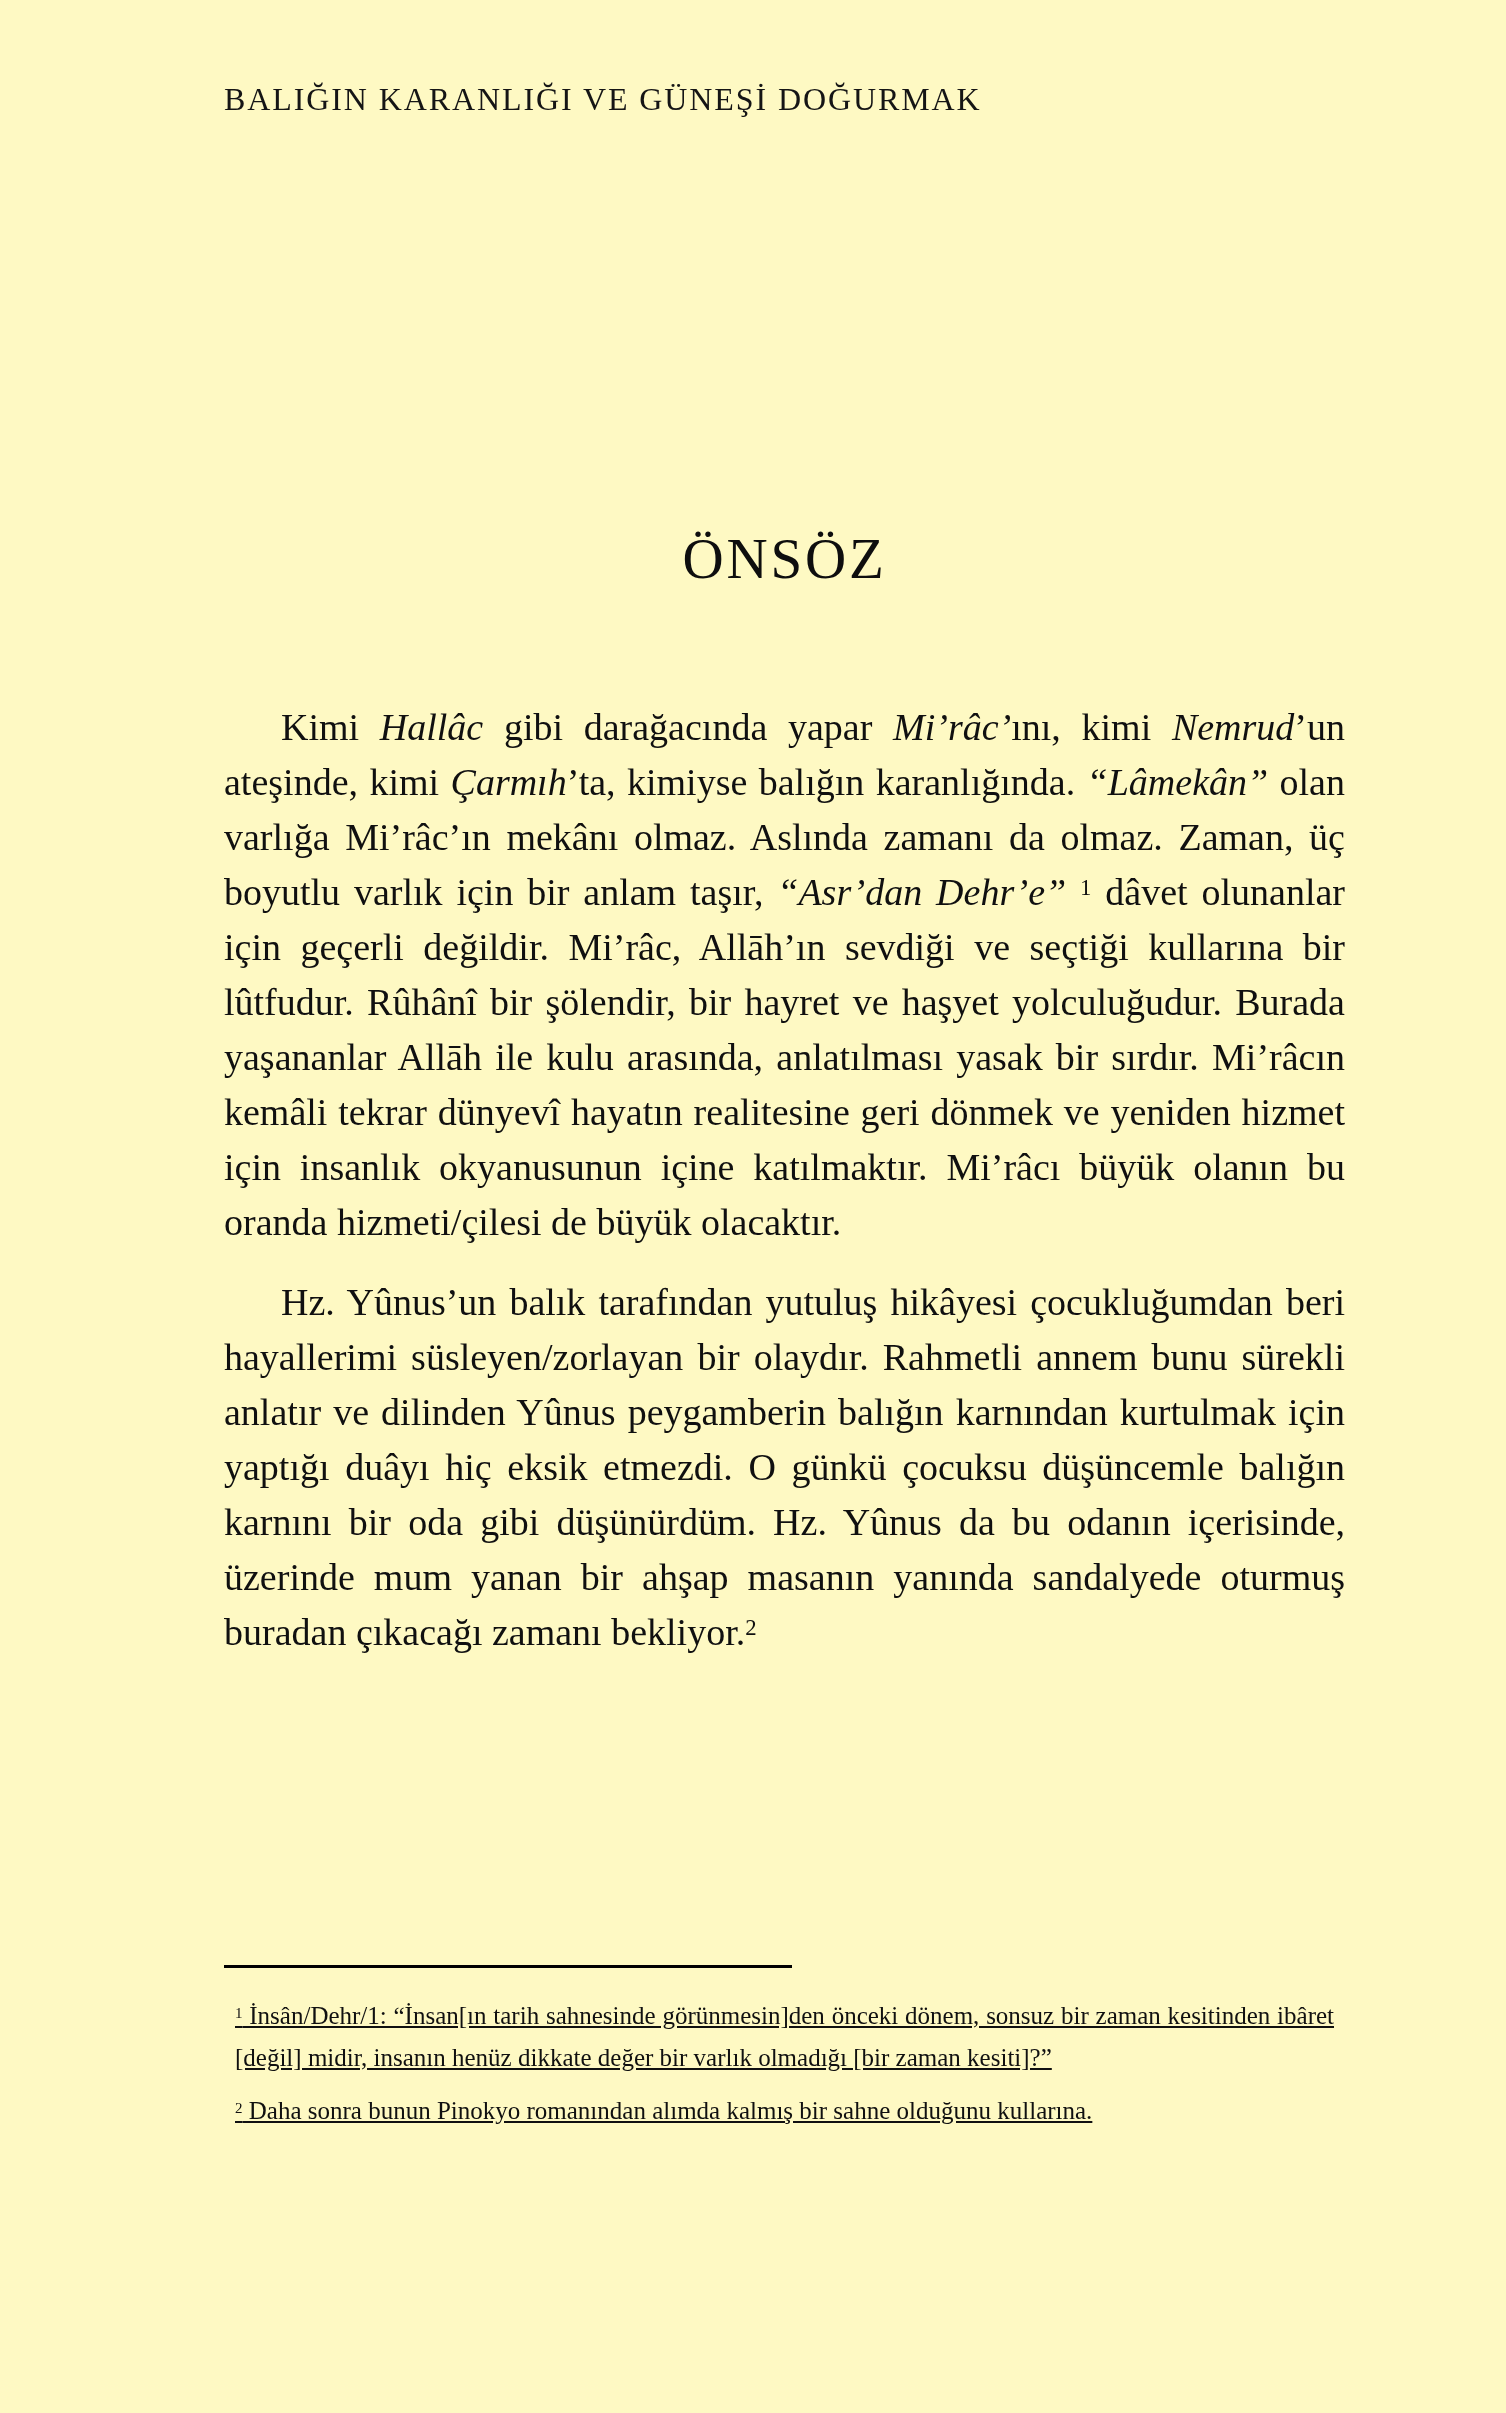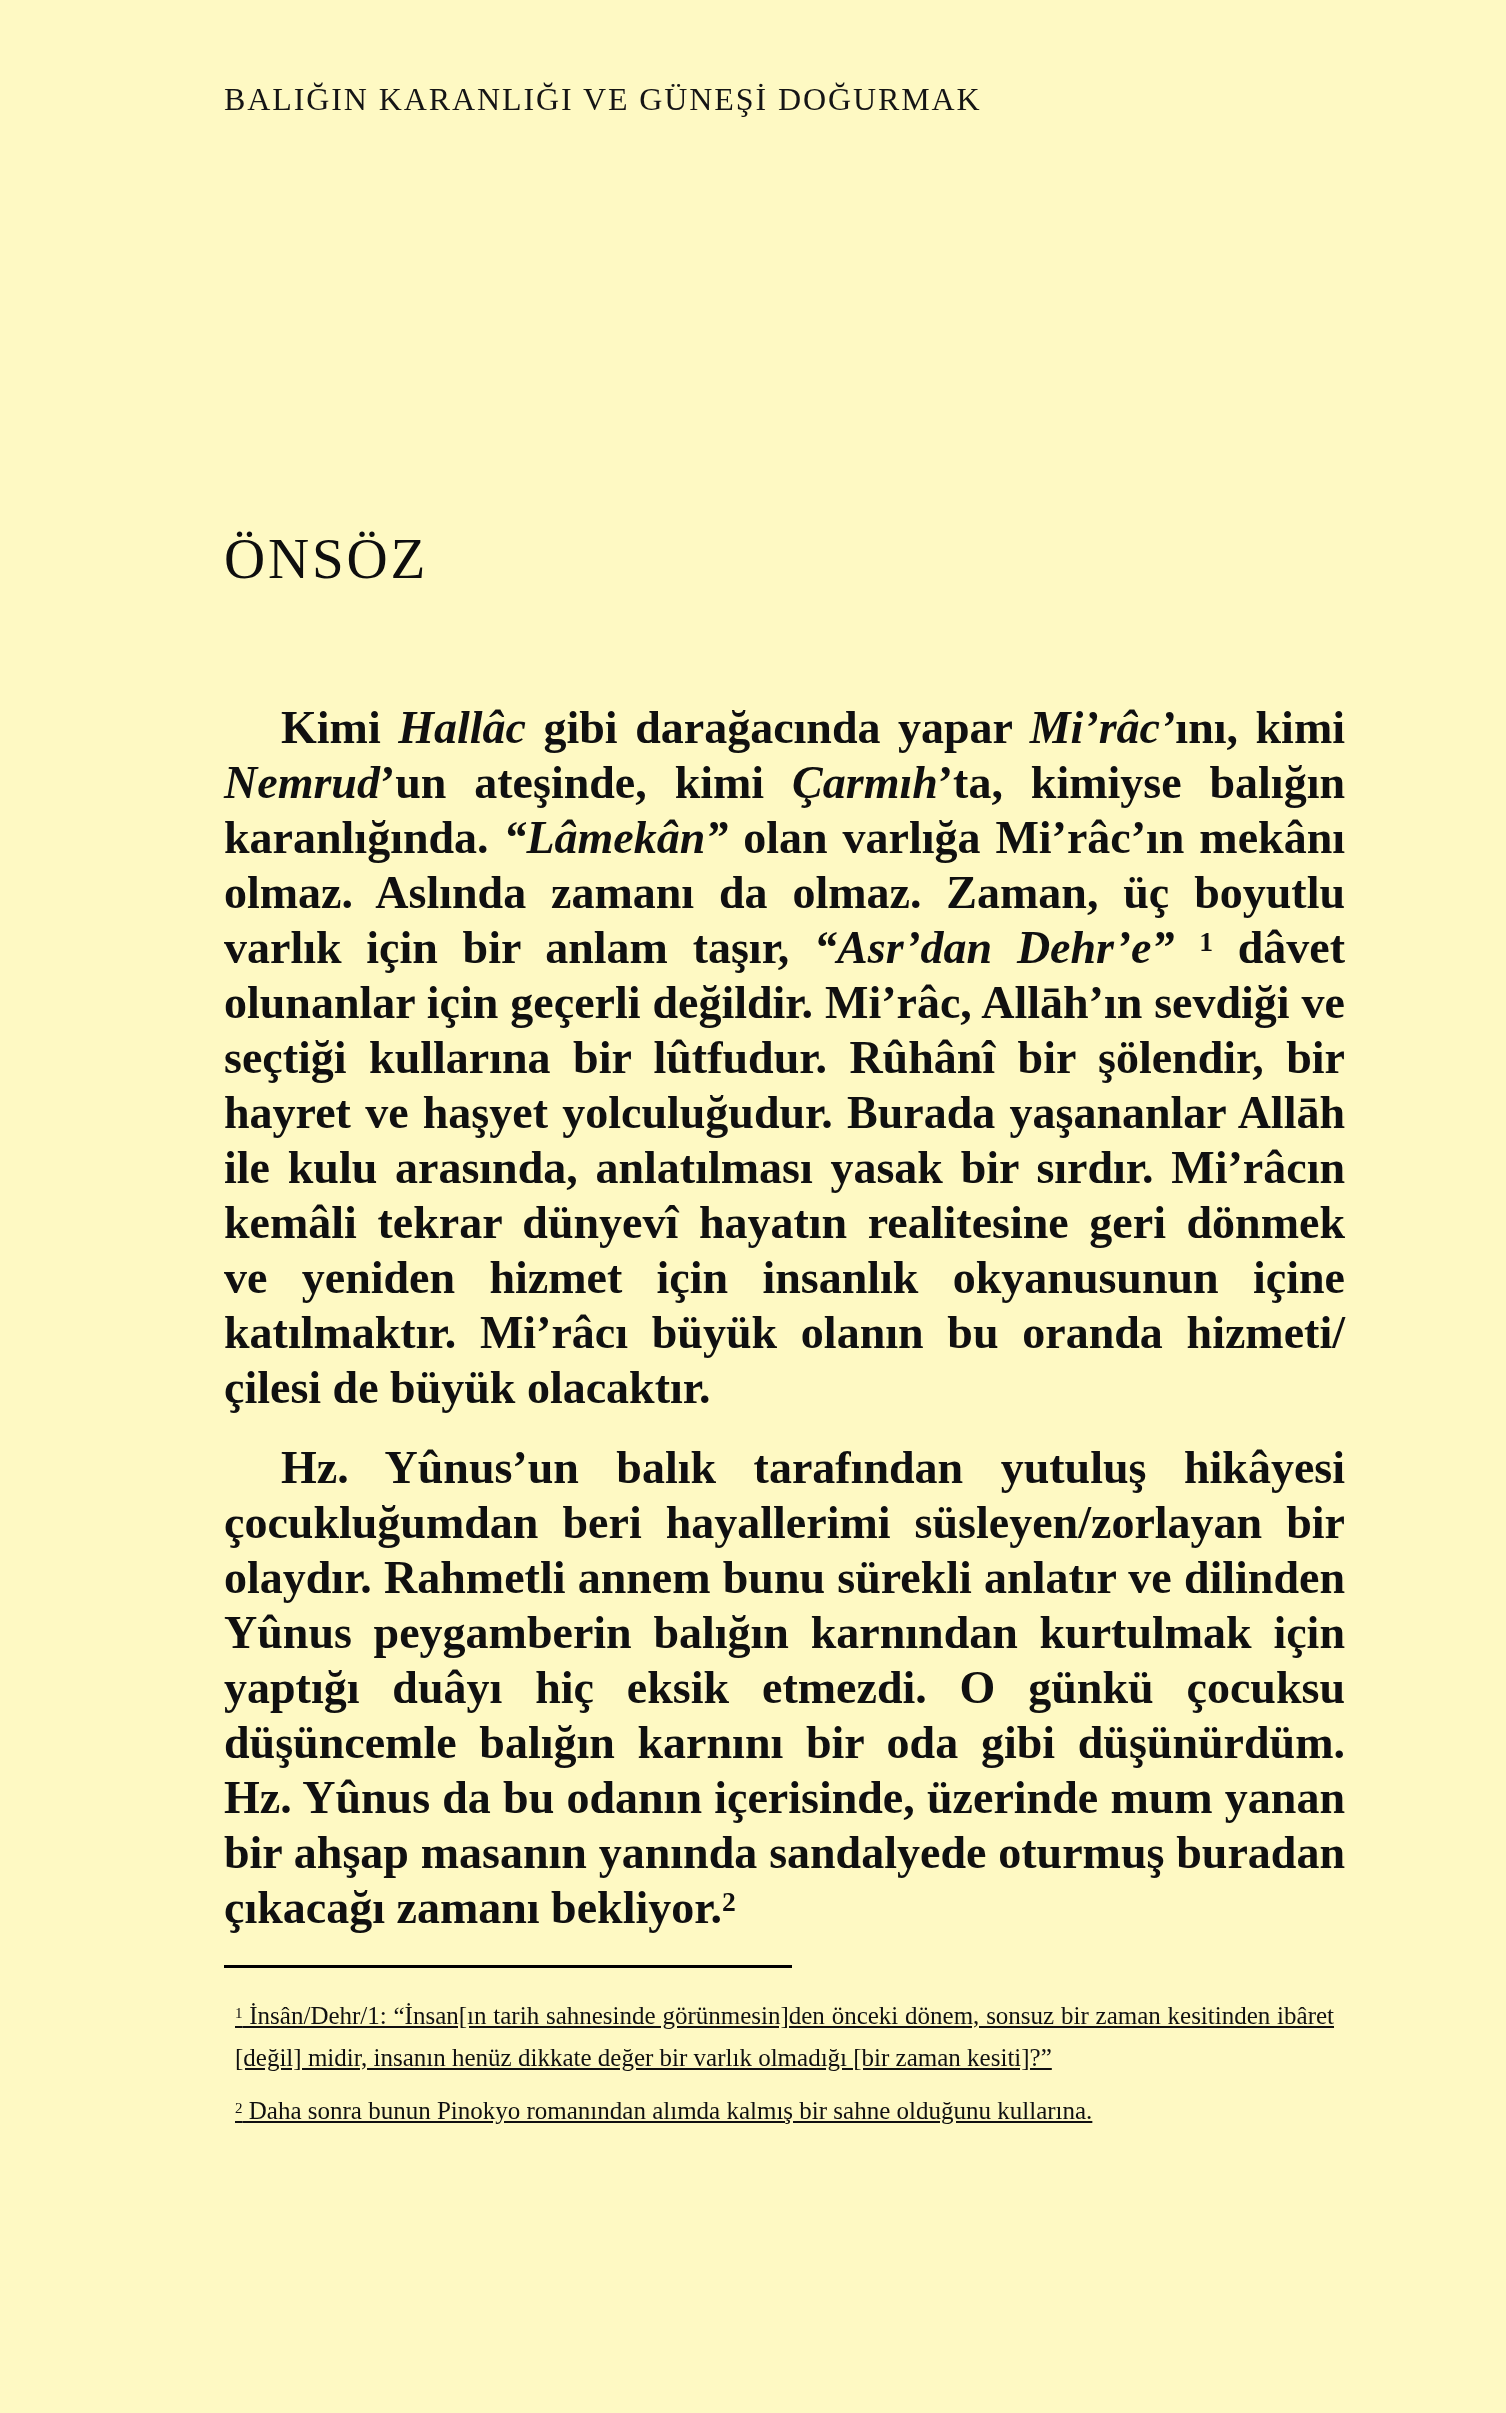--- a/index.html
+++ b/index.html
@@ -30,7 +30,7 @@
     left: 224px;
     width: 1121px;
     top: 526px;
-    text-align: left;
+    text-align: center;
     font-size: 57px;
     letter-spacing: 2.8px;
     color: #0e0e0e;

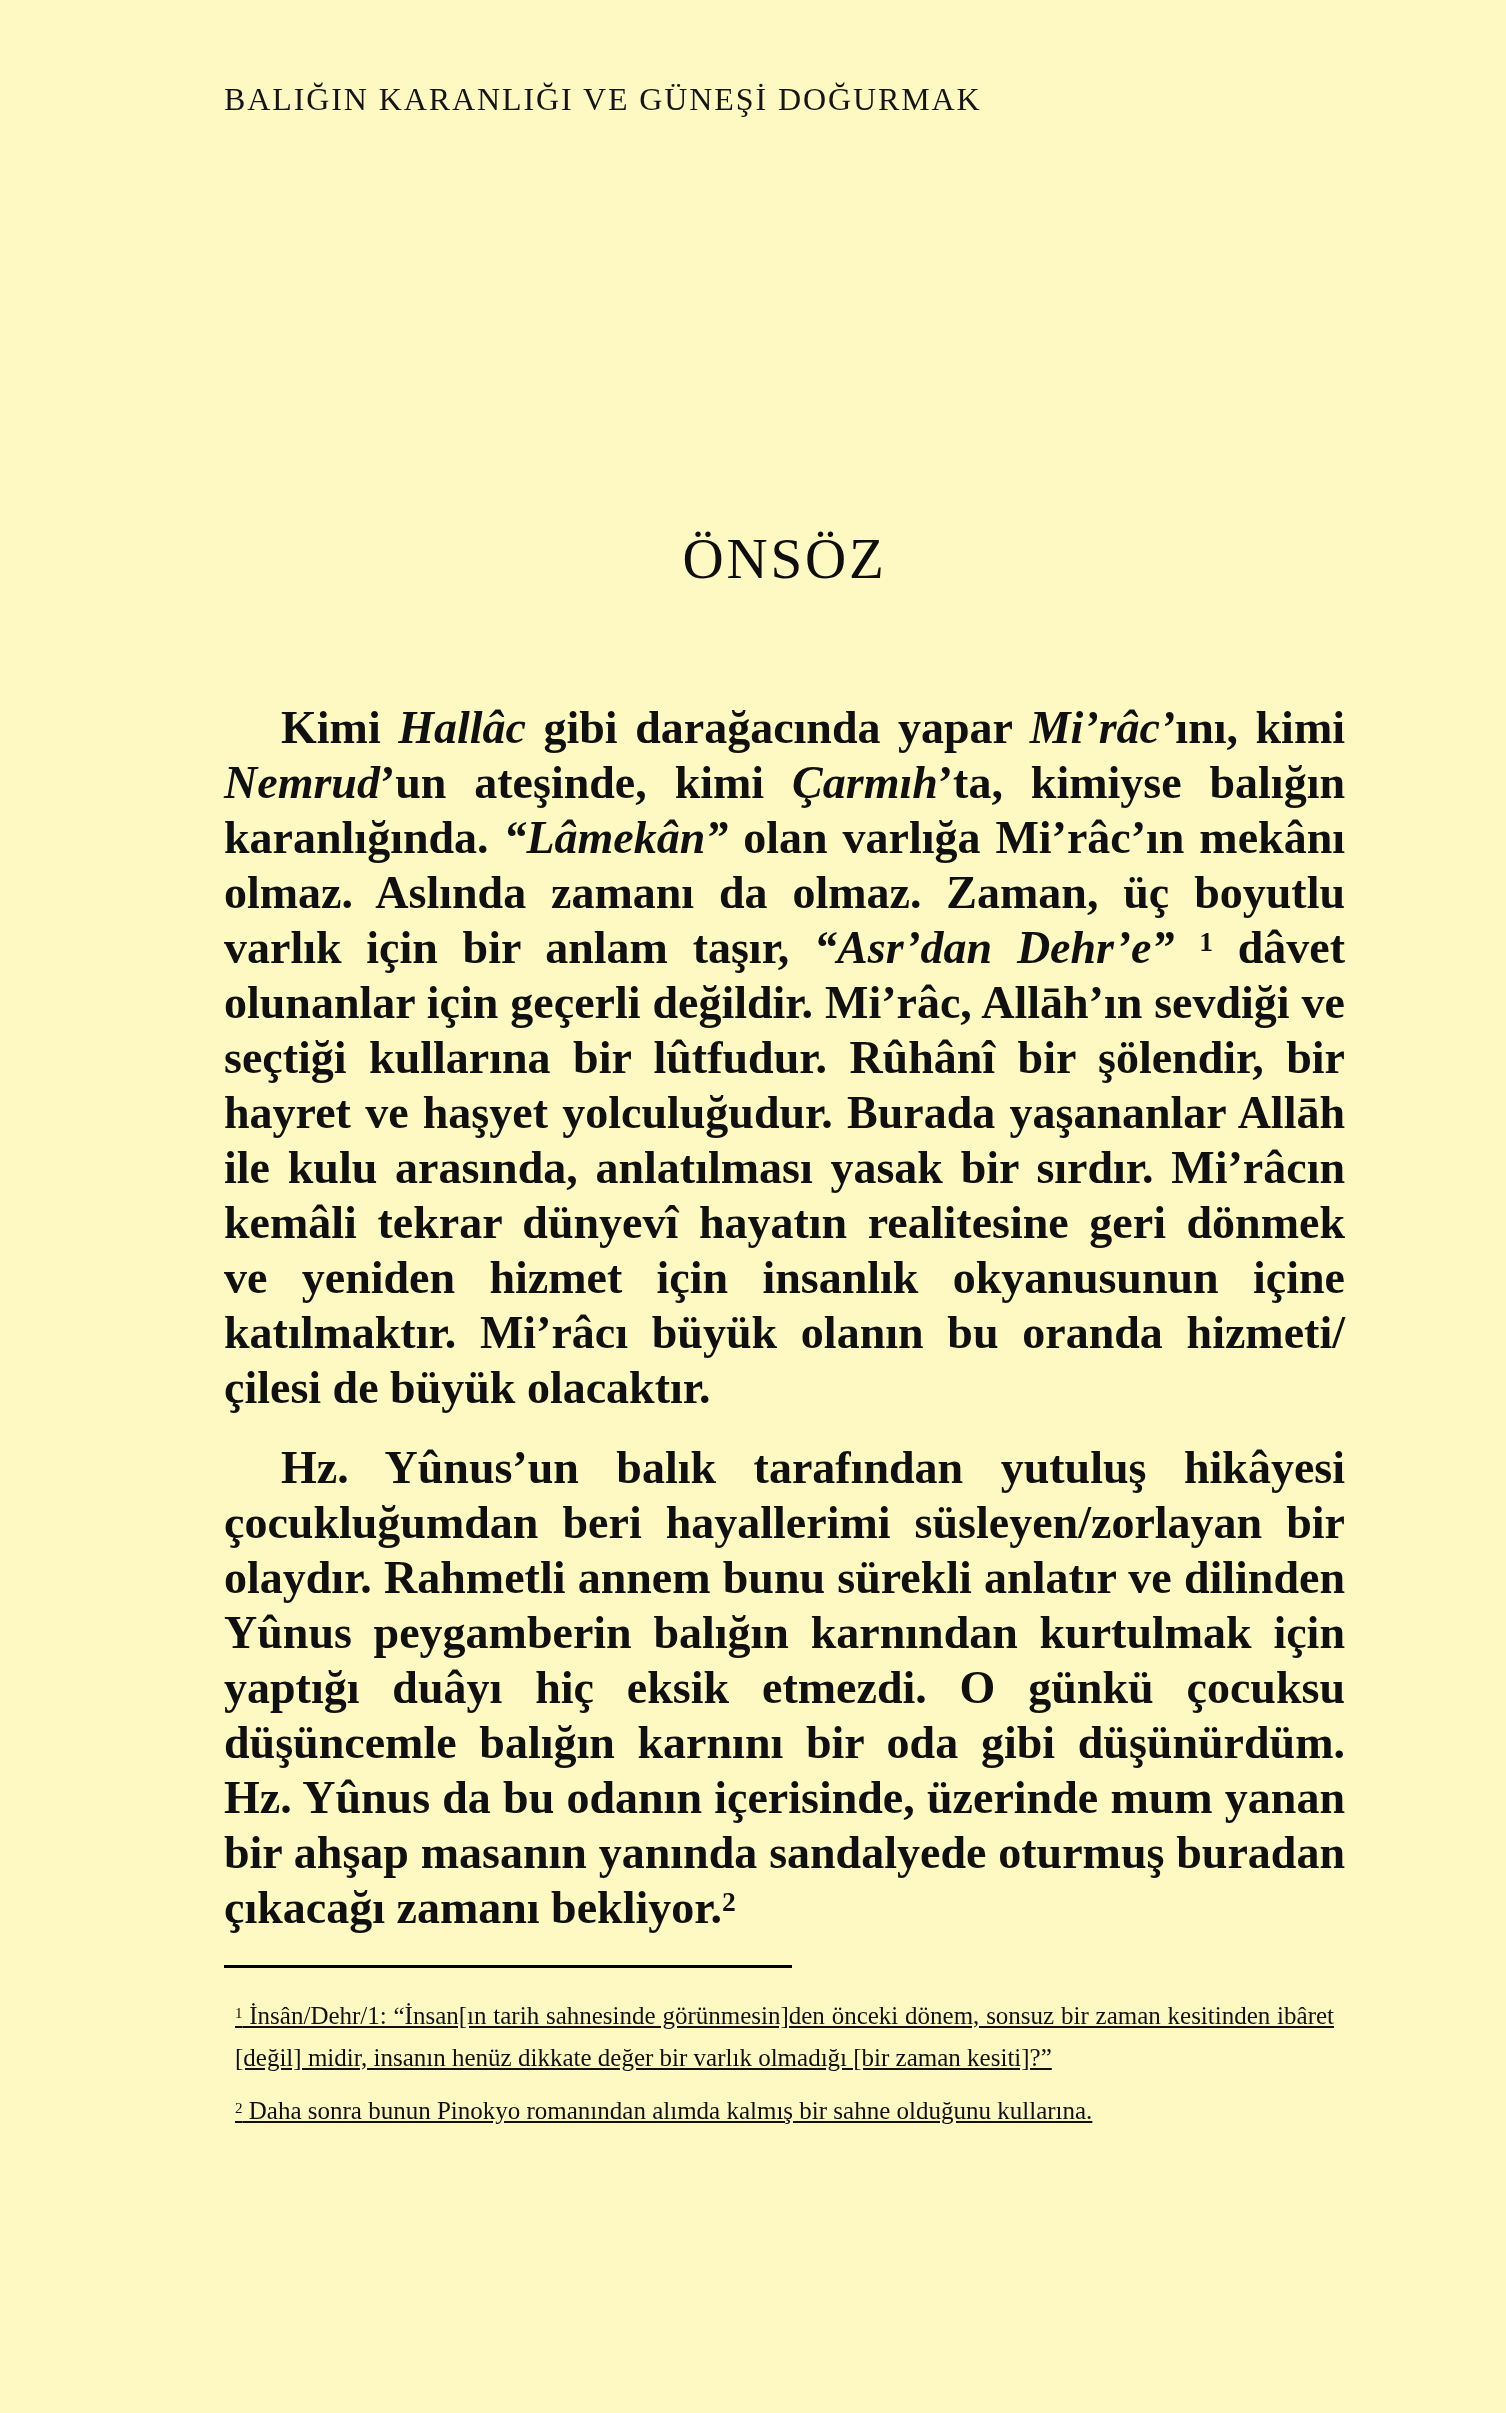--- a/index.html
+++ b/index.html
@@ -43,12 +43,11 @@
   }
   .body-text p {
     margin: 0 0 24.6px 0;
-    font-size: 46px;
+    font-size: 38px;
     line-height: 55px;
     text-align: justify;
     text-indent: 57px;
     color: #101010;
-    font-weight: bold;
   }
   .it { font-style: italic; }
   sup, .sup {

